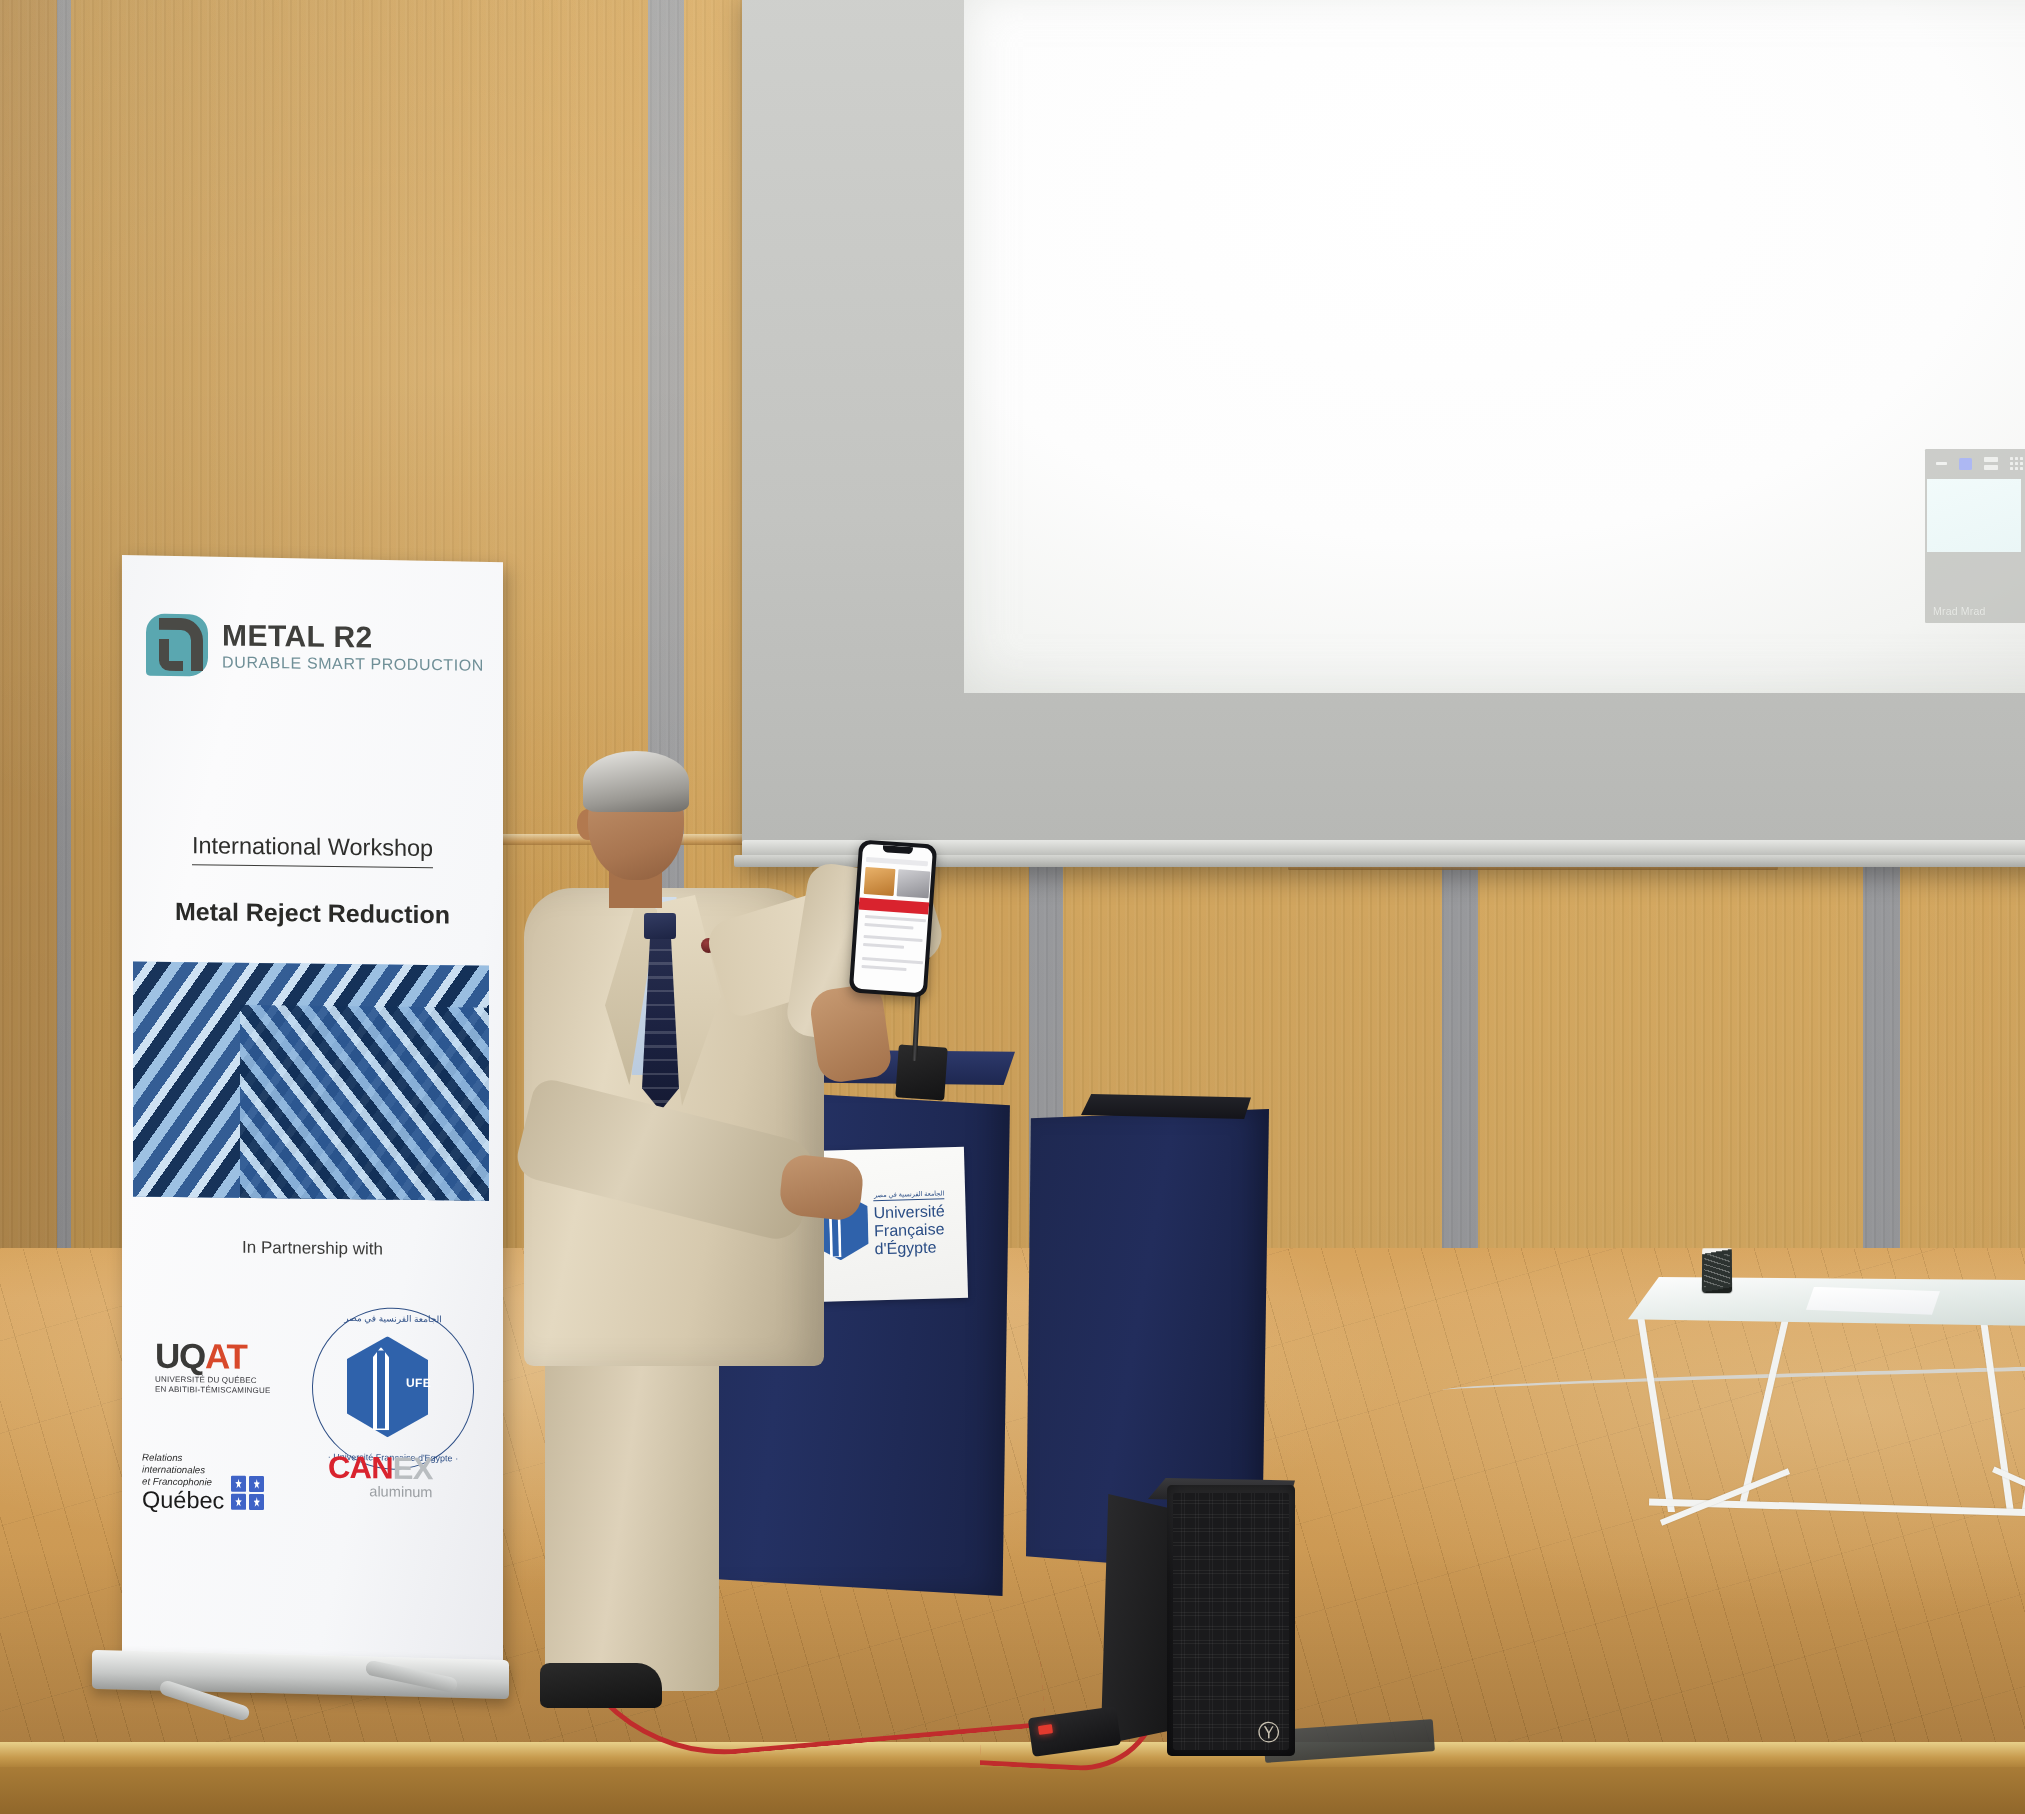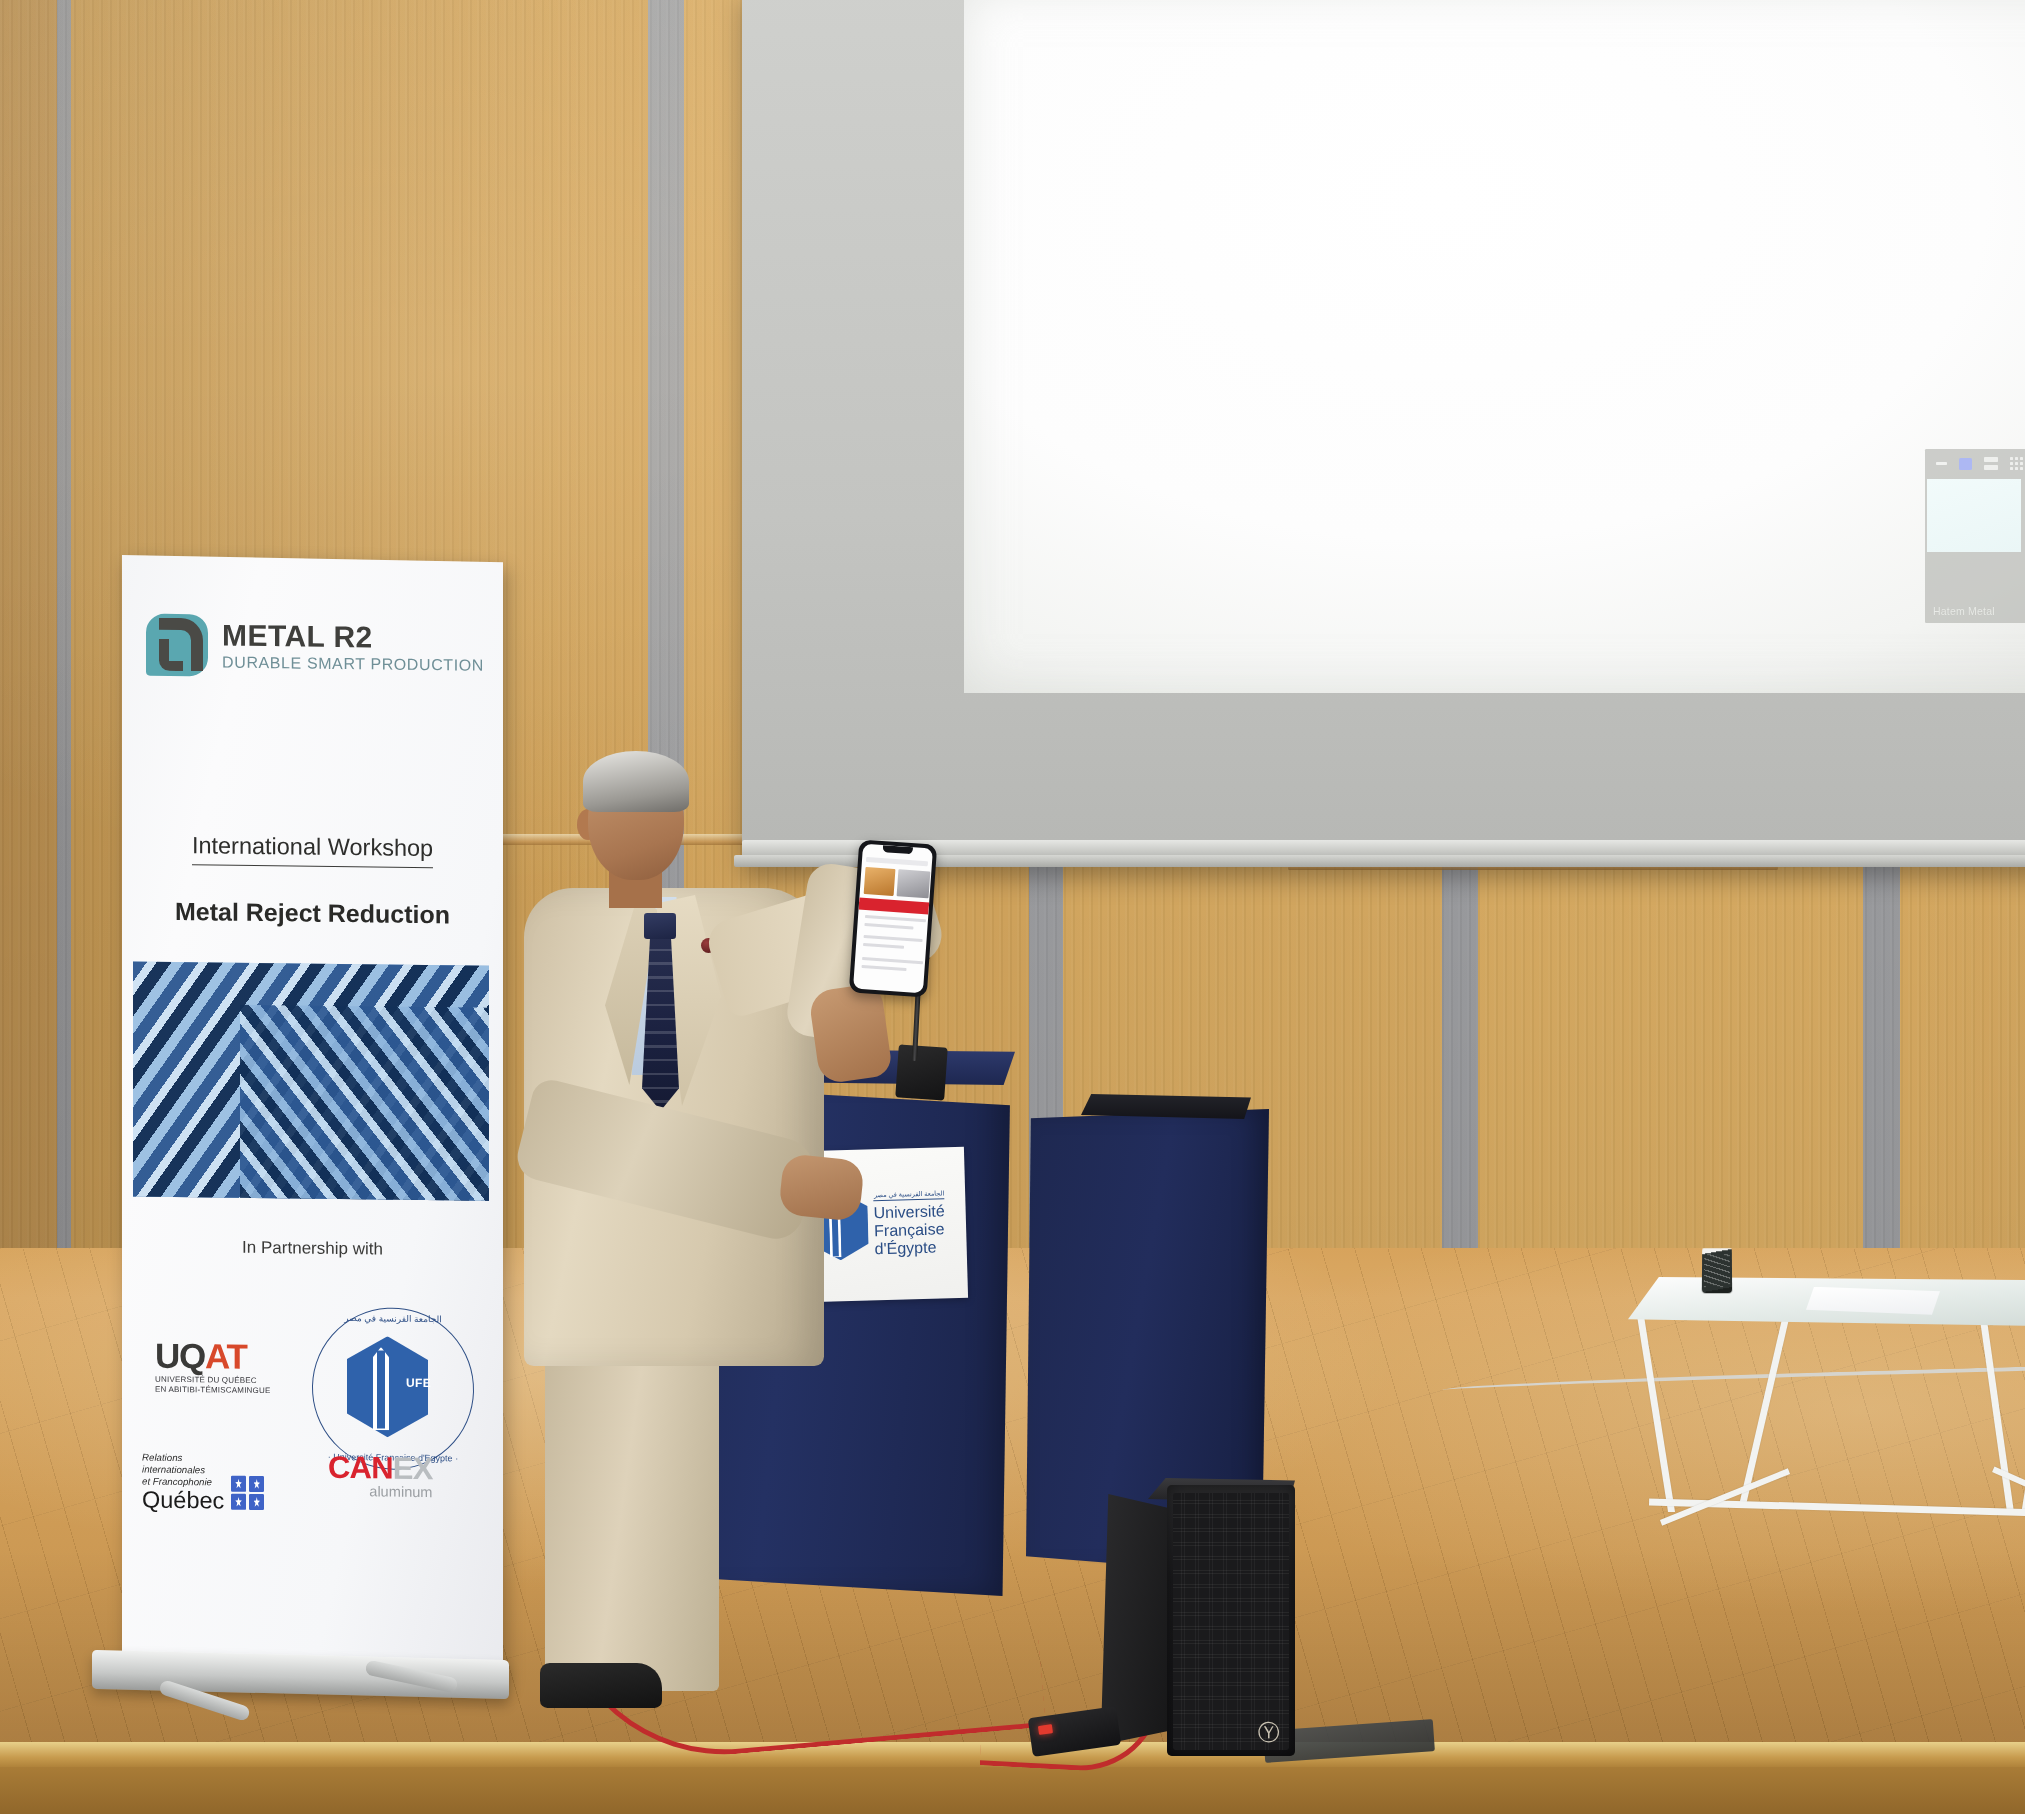--- a/index.html
+++ b/index.html
@@ -618,7 +618,7 @@
         </span>
     </div>
     <div class="vc-tile"></div>
-    <div class="vc-name">Hatem Metal</div>
+    <div class="vc-name">Mrad Mrad</div>
   </div>
 
   <div class="floor">

